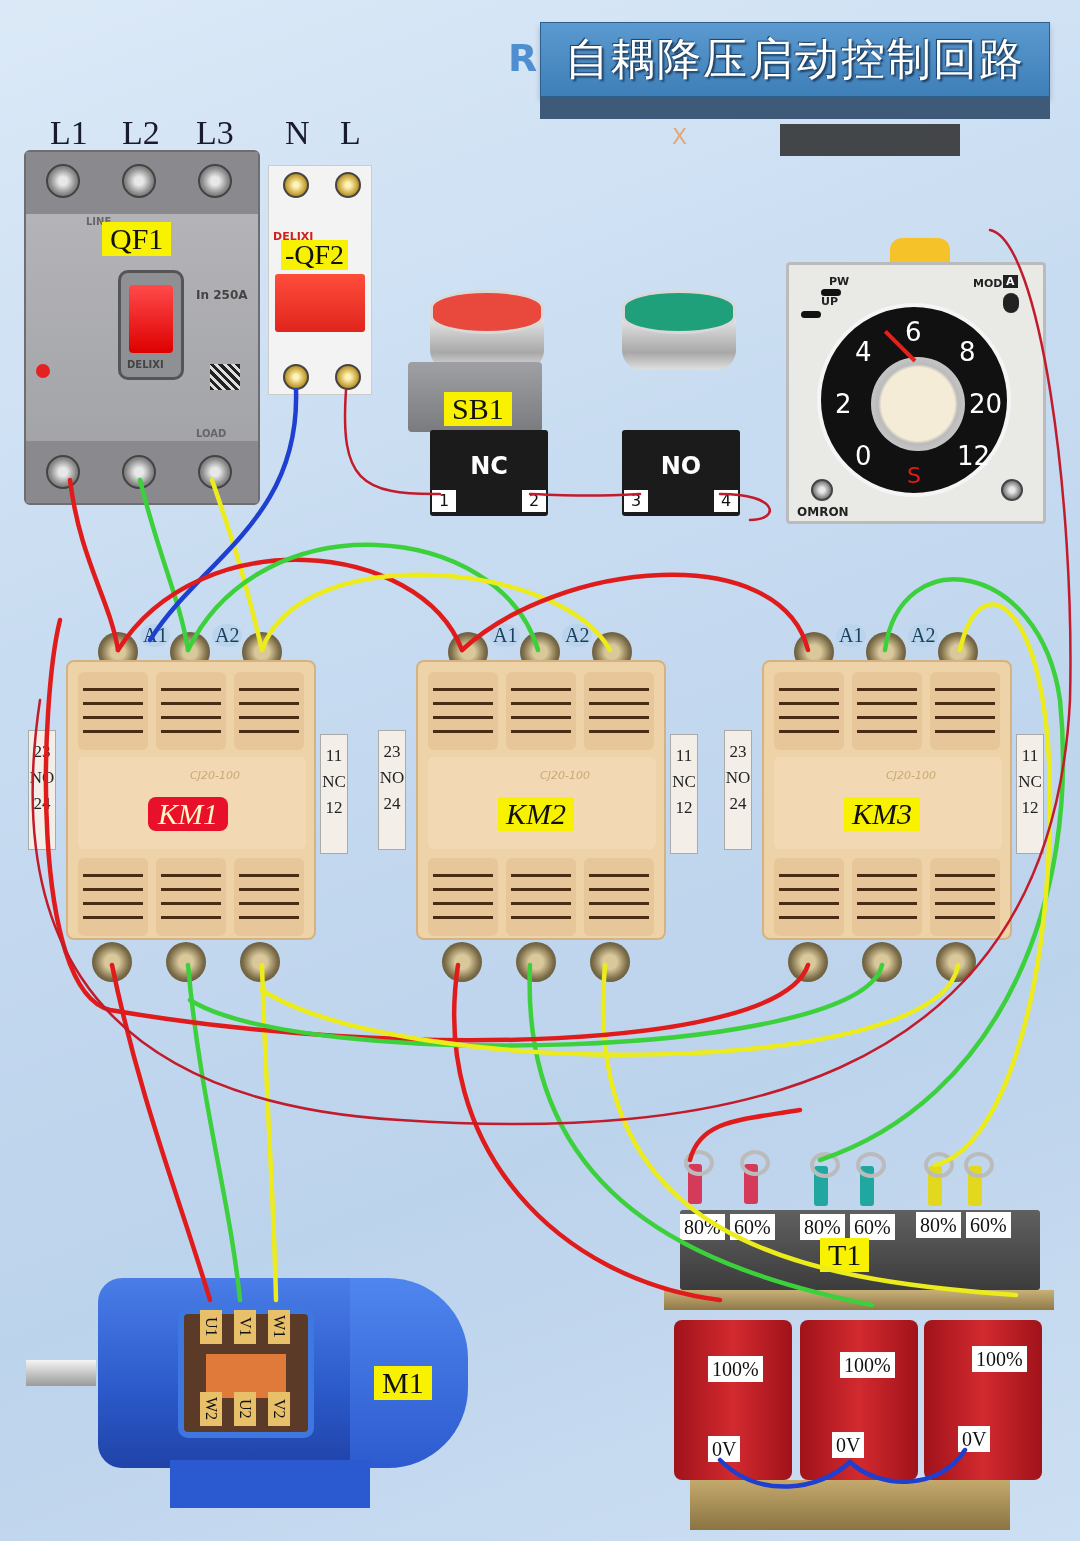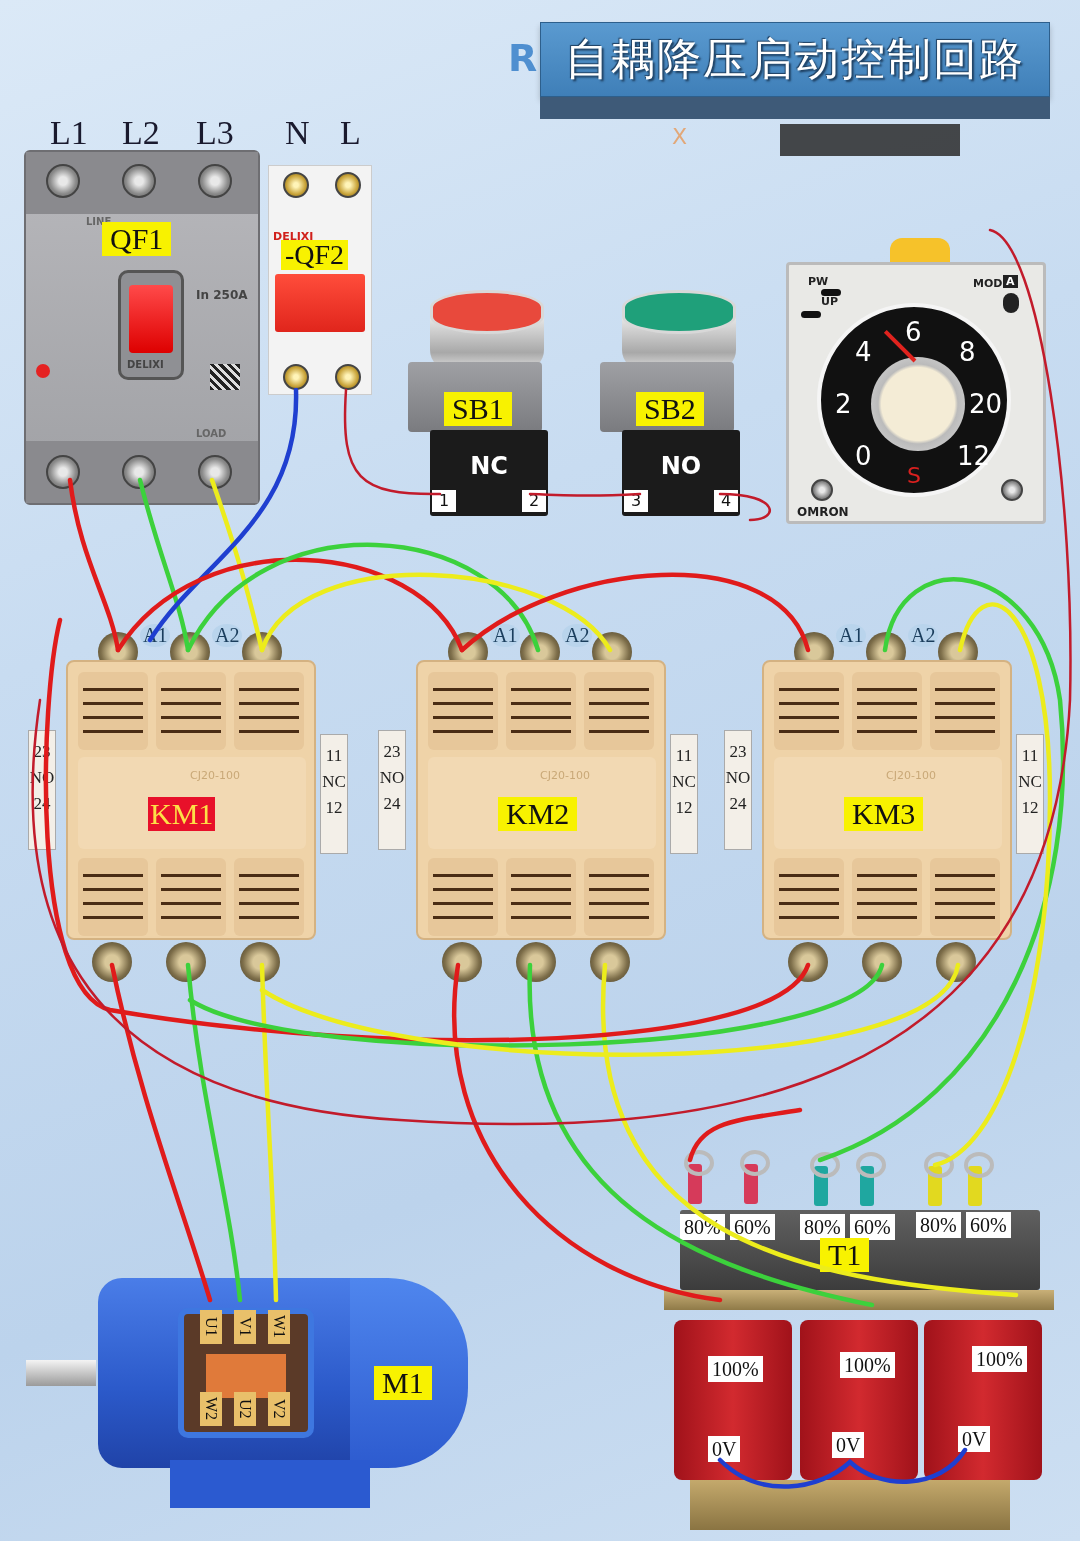--- a/index.html
+++ b/index.html
@@ -269,7 +269,7 @@
 
 <div class="abs" style="left:890px;top:238px;width:60px;height:26px;background:#f6c22a;border-radius:12px 12px 0 0"></div>
 <div id="timer" class="abs">
-  <div class="abs small-text" style="left:19px;top:10px">PW</div>
+  <div class="abs small-text" style="left:40px;top:10px">PW</div>
   <div class="abs" style="left:32px;top:24px;width:20px;height:7px;background:#111;border-radius:4px"></div>
   <div class="abs small-text" style="left:32px;top:30px">UP</div>
   <div class="abs" style="left:12px;top:46px;width:20px;height:7px;background:#111;border-radius:4px"></div>

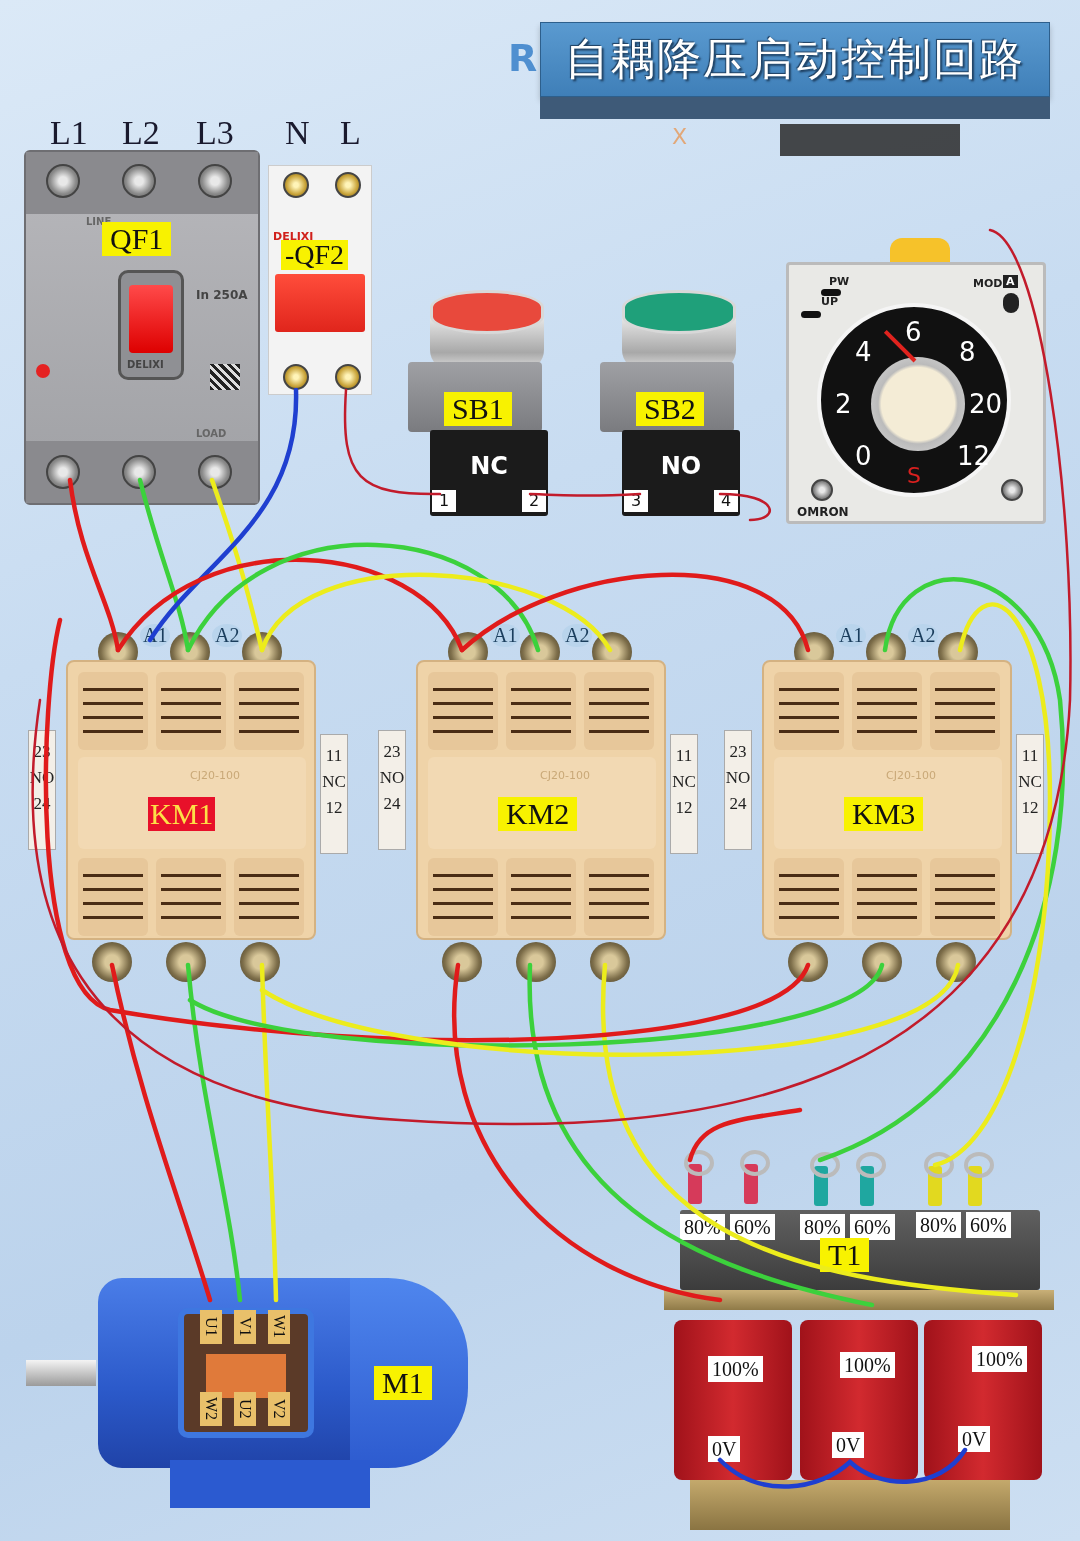--- a/index.html
+++ b/index.html
@@ -257,9 +257,6 @@
 <div class="abs pushbtn" style="left:600px;top:290px">
   <div class="pb-collar"></div>
   <div class="pb-cap" style="background:#1fa07a"></div>
-  <div class="pb-bezel">
-    <div class="abs" style="left:36px;top:30px"><span class="ylabel">SB2</span></div>
-  </div>
   <div class="pb-block">
     <div class="pb-mode">NO</div>
     <div class="pb-num" style="left:2px">3</div>

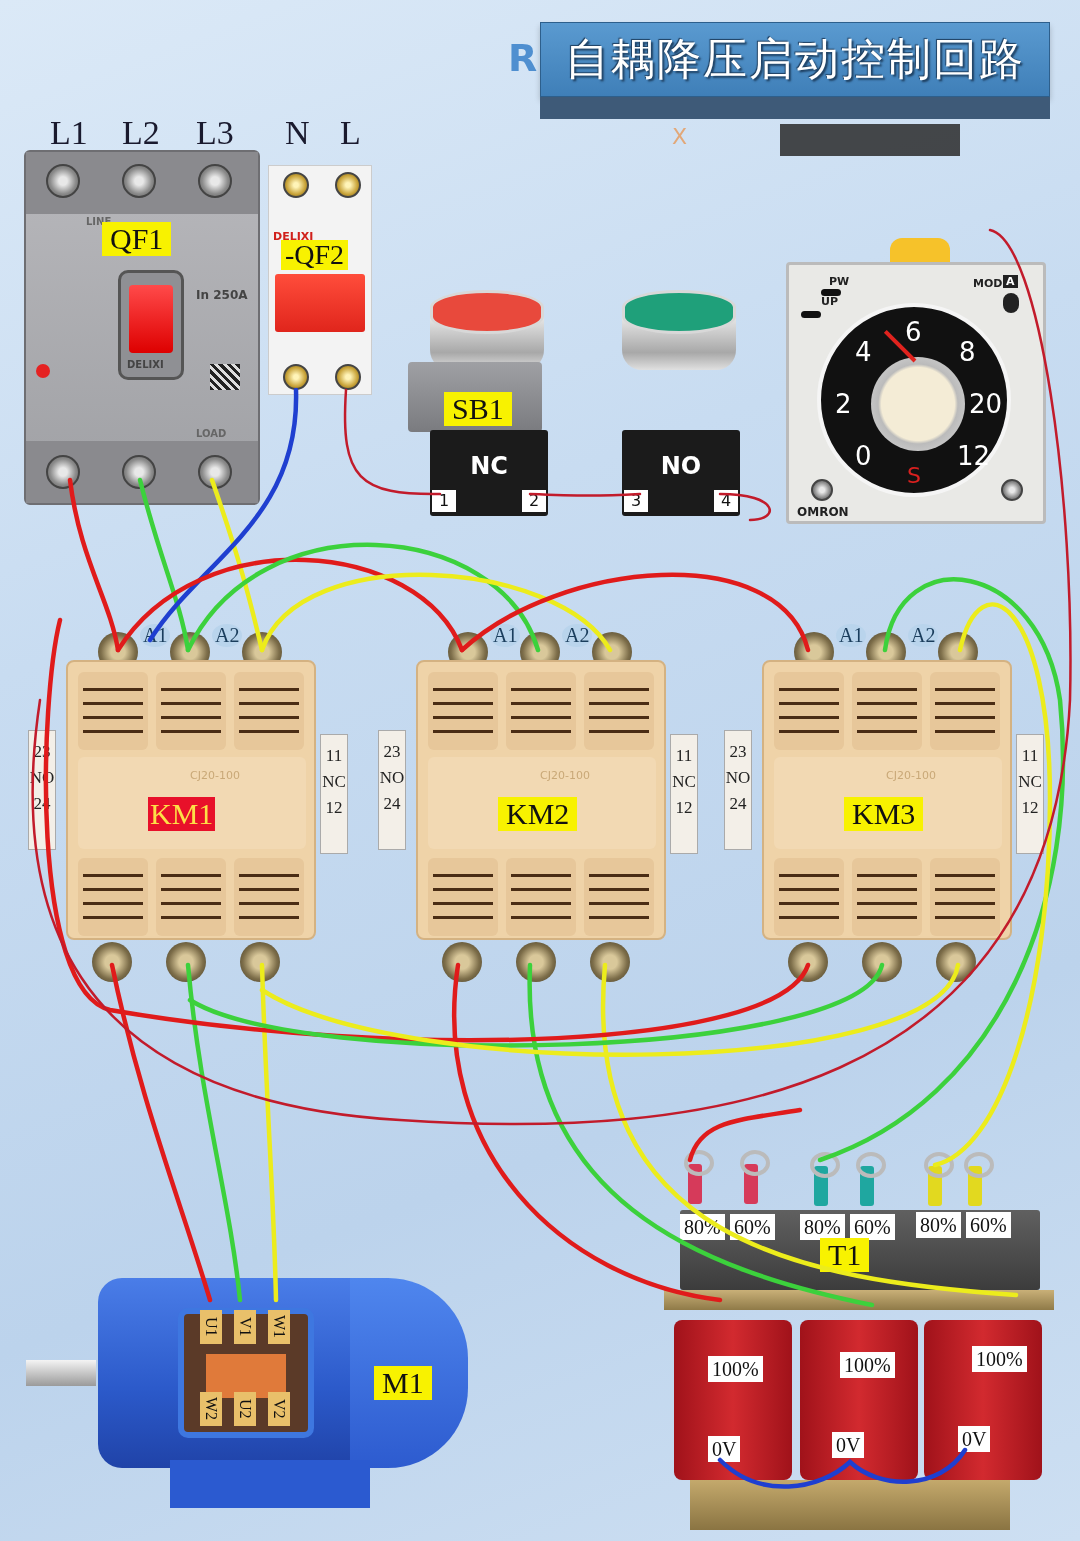--- a/index.html
+++ b/index.html
@@ -132,7 +132,7 @@
     background-size: 60px 60px; background-repeat: no-repeat; background-position: 5px 8px;
   }
   .ct-center {
-    position: absolute; left: 10px; top: 95px; width: 228px; height: 92px; background: #f2d9b3; border-radius: 6px;
+    position: absolute; left: 10px; top: 95px; width: 228px; height: 92px; background: #f2d9b3; border-radius: 6px; font-style: italic;
   }
   .ct-aux {
     position: absolute; width: 28px; height: 120px; background: #f3efe8; border: 1px solid #aaa;

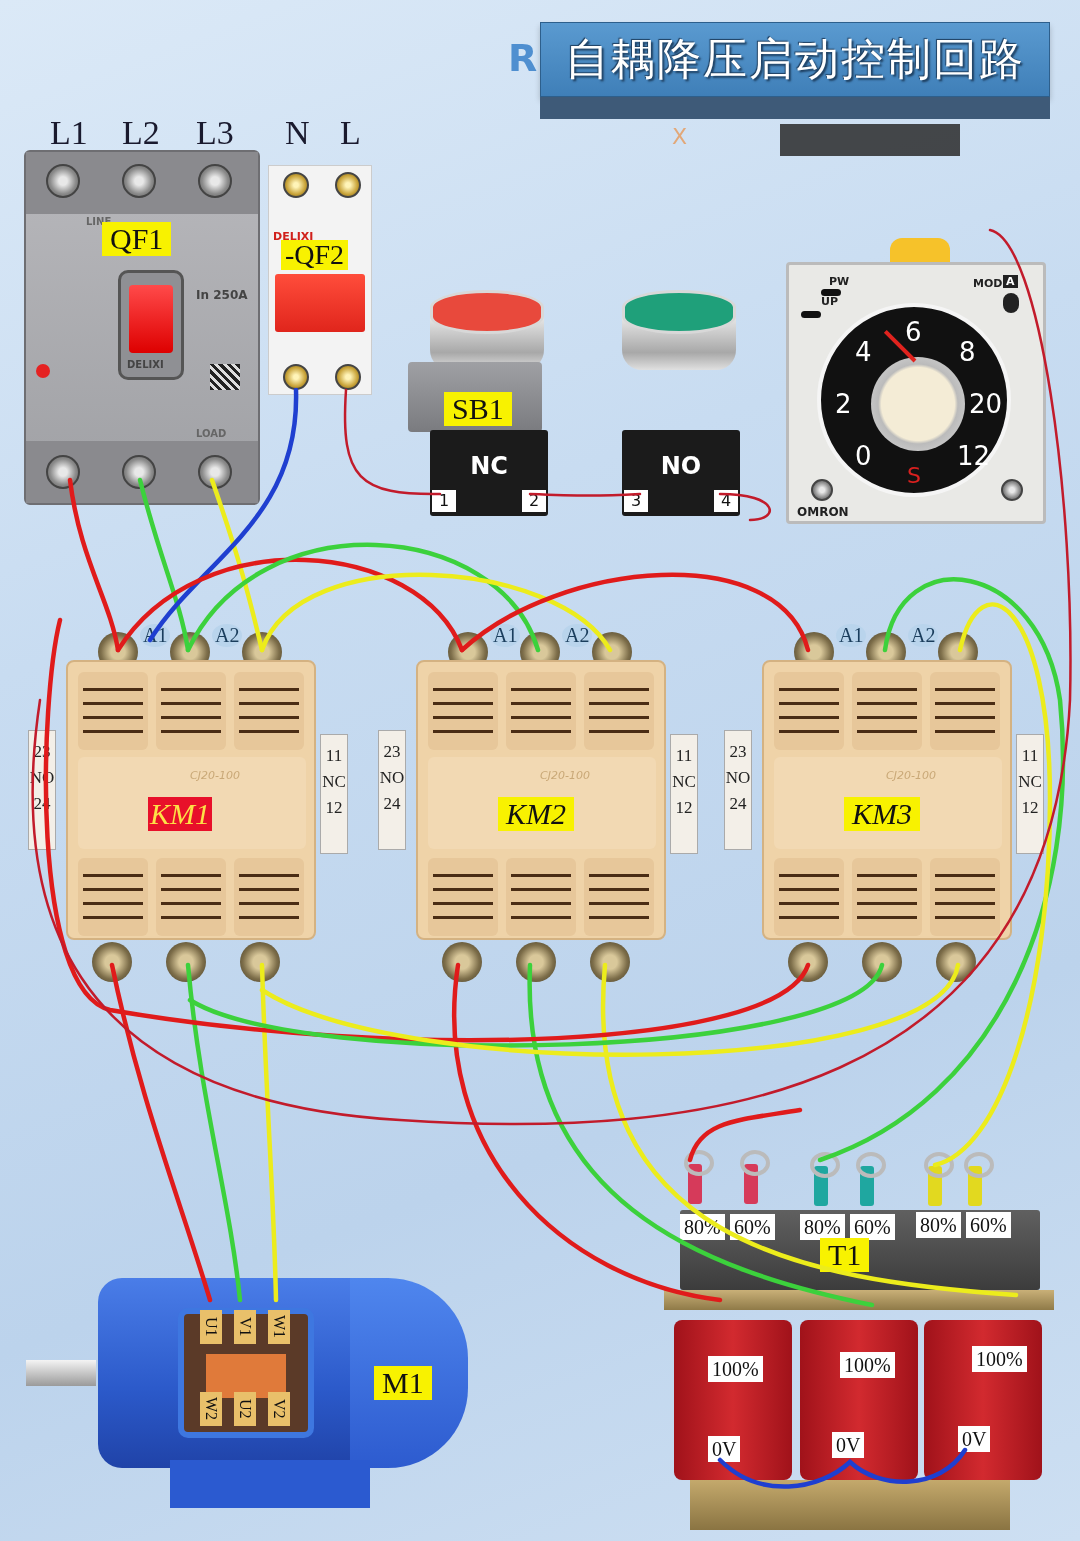--- a/index.html
+++ b/index.html
@@ -43,7 +43,7 @@
     font-size: 30px; line-height: 34px; padding: 0 8px; display: inline-block;
   }
   .rlabel {
-    background: #e8102a; color: #fde047; font-size: 30px; line-height: 34px; padding: 0 2px; display: inline-block;
+    background: #e8102a; color: #fef9c3; font-size: 30px; line-height: 34px; padding: 0 10px; display: inline-block; border-radius: 8px;
   }
   .terminal-label { font-size: 34px; color: #1a1a2e; }
   

